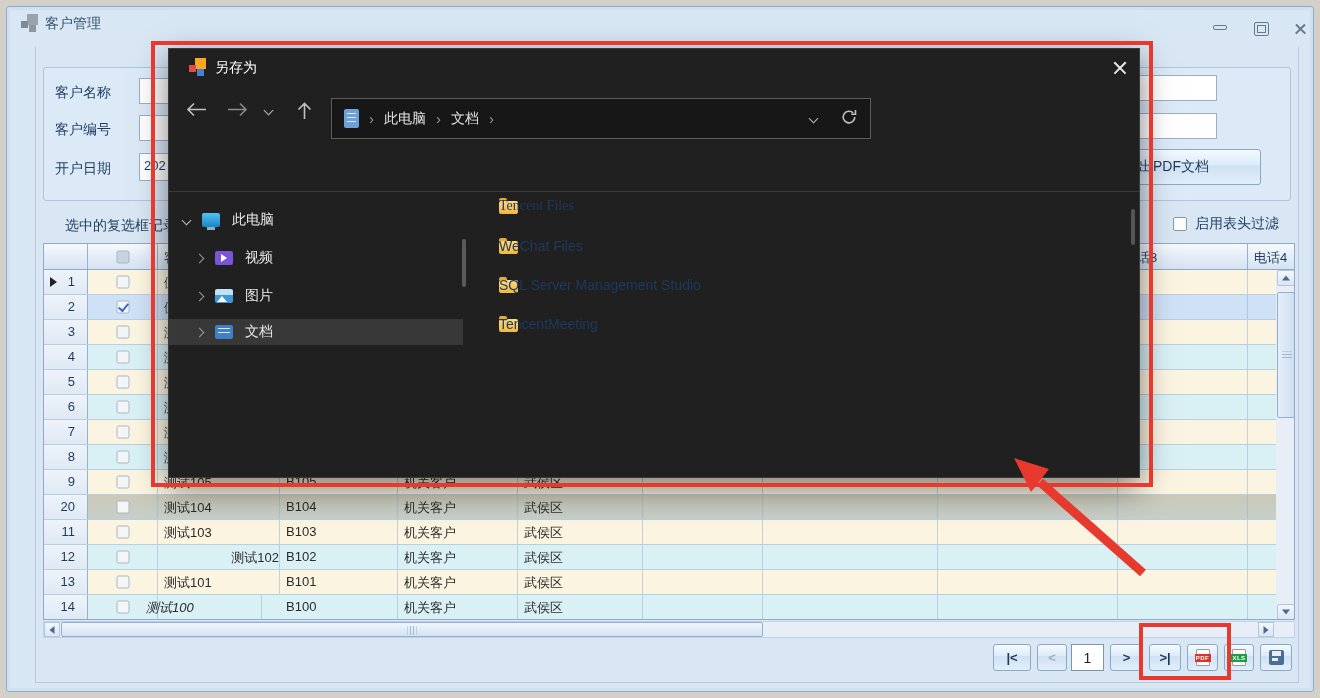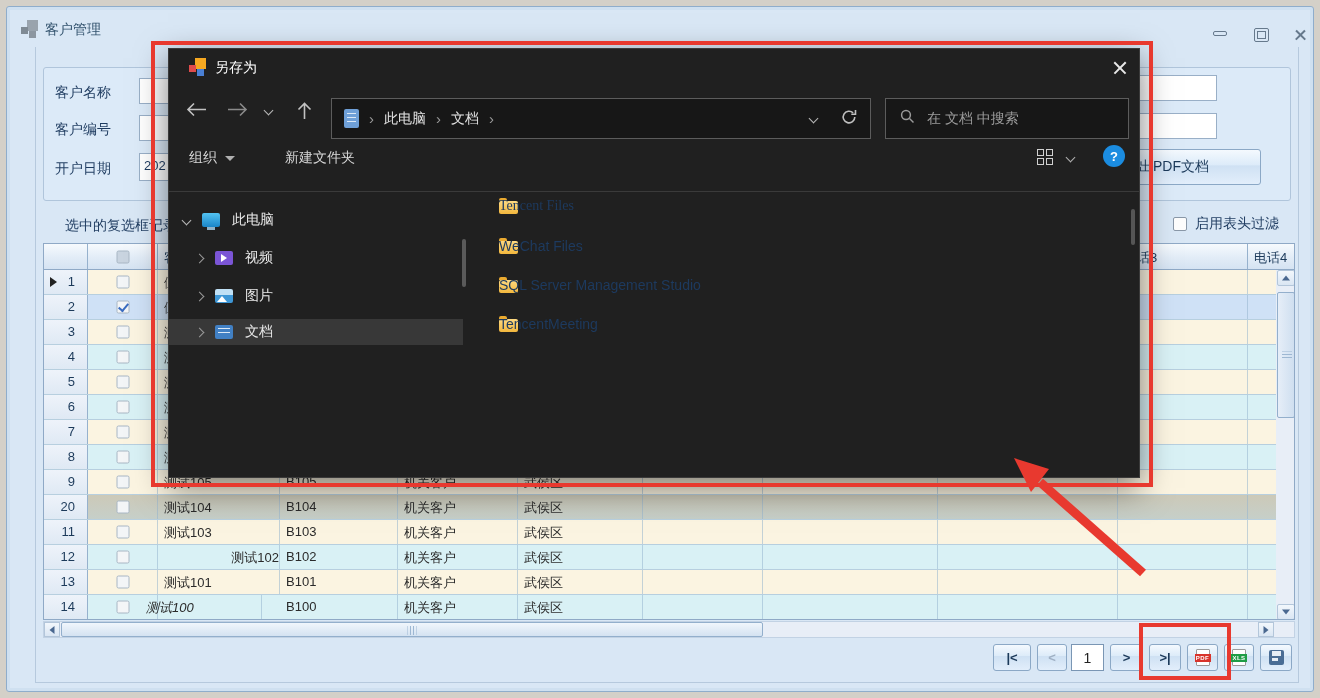--- a/index.html
+++ b/index.html
@@ -11,7 +11,7 @@
   .window { position:absolute; left:6px; top:6px; width:1308px; height:686px;
     background:#d9e7f5; border:1px solid #8fadcb; border-radius:3px;
     box-shadow:inset 0 0 0 3px #cfe0f0; }
-  .titlebar { position:absolute; left:0; top:0; right:0; height:30px;margin-top:6px; }
+  .titlebar { position:absolute; left:0; top:0; right:0; height:30px; }
   .wtitle { position:absolute; left:38px; top:8px; font-size:14px; color:#33536e; }
   .app-ico { position:absolute; width:18px; height:18px; }
   .app-ico i { position:absolute; display:block; }

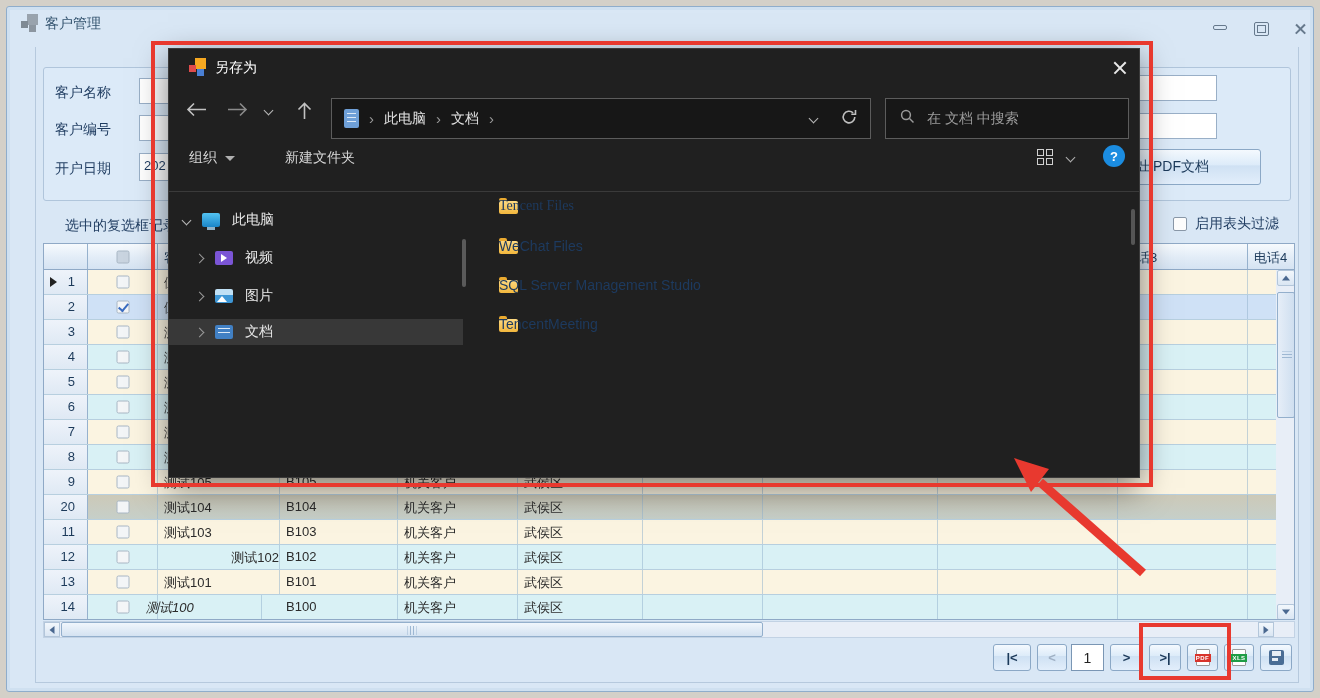--- a/index.html
+++ b/index.html
@@ -534,15 +534,6 @@
       </span>
     </div>
 
-    <div class="searchbox">
-      <span>
-        <svg width="15" height="15">
-            <circle cx="6" cy="6" r="4.4" stroke="#9a9a9a" stroke-width="1.5" fill="none"></circle>
-            <path d="M9.5 9.5l4 4" stroke="#9a9a9a" stroke-width="1.5"></path>
-          </svg>
-      </span>
-      <span class="s-ph">在 文档 中搜索</span>
-    </div>
 
     <div class="toolrow">
       <span class="t-organize">

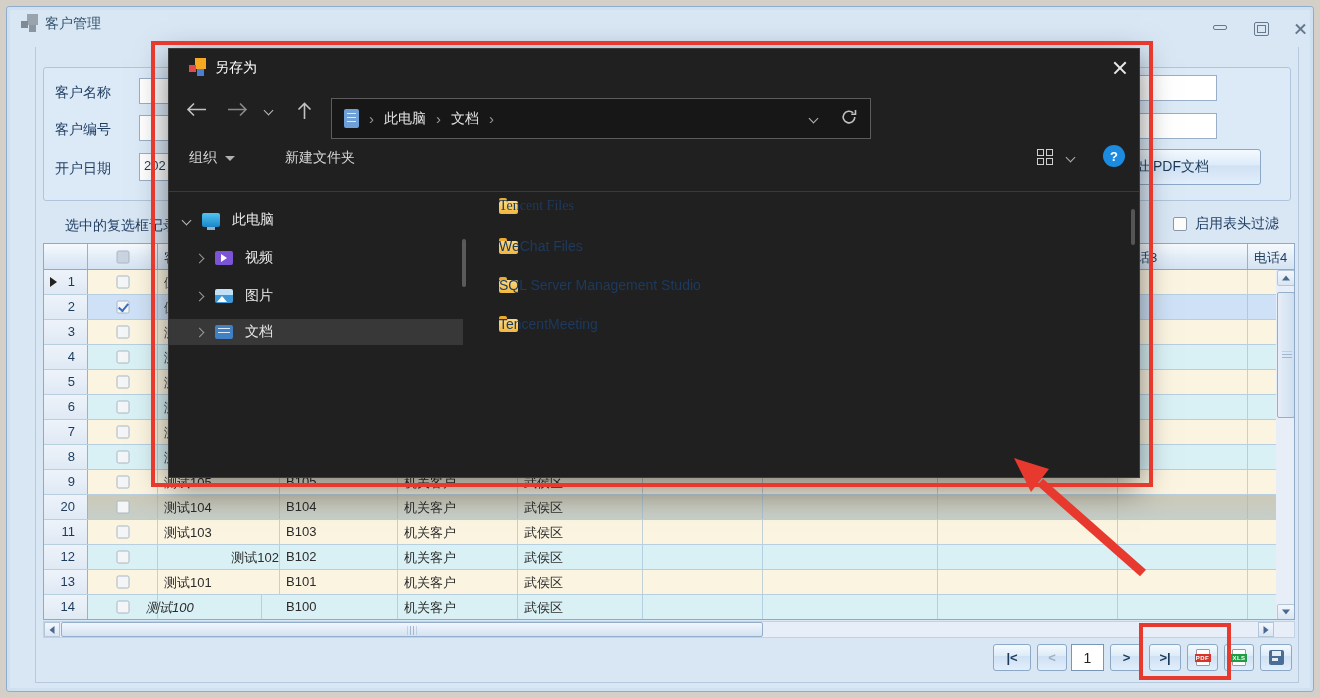--- a/index.html
+++ b/index.html
@@ -535,21 +535,6 @@
     </div>
 
 
-    <div class="toolrow">
-      <span class="t-organize">
-        <span>组织</span>
-        <i class="tri-sm"></i>
-      </span>
-      <span class="t-newfolder">新建文件夹</span>
-      <span class="viewgrid">
-          <i></i>
-          <i></i>
-          <i></i>
-          <i></i>
-        </span>
-      <span class="chev down view-chev" style="border-color:#b0b0b0"></span>
-      <span class="helpbtn">?</span>
-    </div>
     <div class="d-sep"></div>
 
     <div id="tree-wrap">

